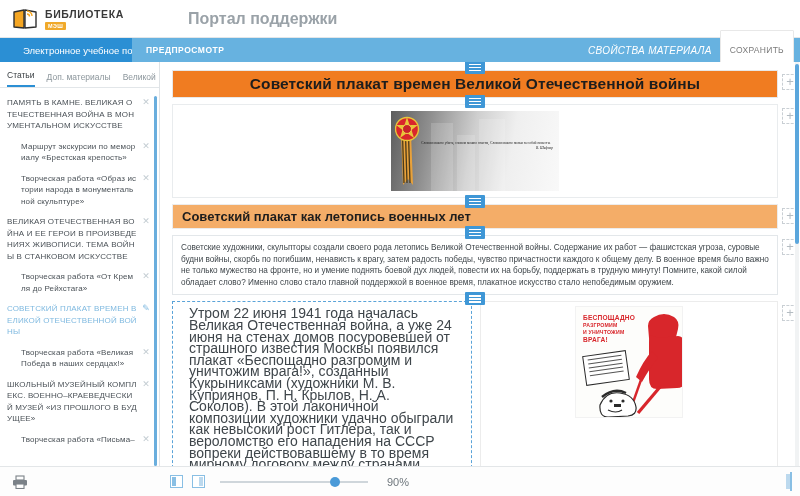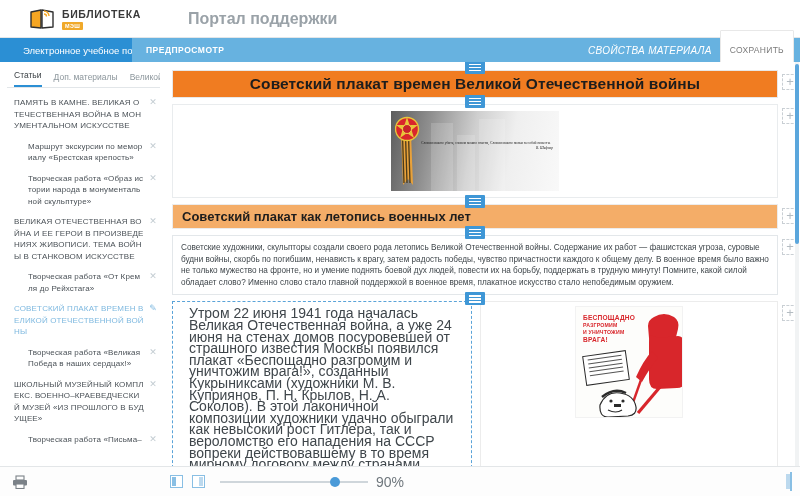--- a/index.html
+++ b/index.html
@@ -19,7 +19,7 @@
     background: #ffffff; border-bottom: 1px solid #e3e6e8;
     display: flex; align-items: center;
   }
-  .brand { display: flex; align-items: center; width: 160px; padding-left: 29px; gap: 7px; }
+  .brand { display: flex; align-items: center; width: 160px; padding-left: 12px; gap: 7px; }
   .brand-logo { width: 26px; height: 26px; position: relative; flex: 0 0 auto; }
   .brand-text { display: flex; flex-direction: column; justify-content: center; }
   .brand-title {

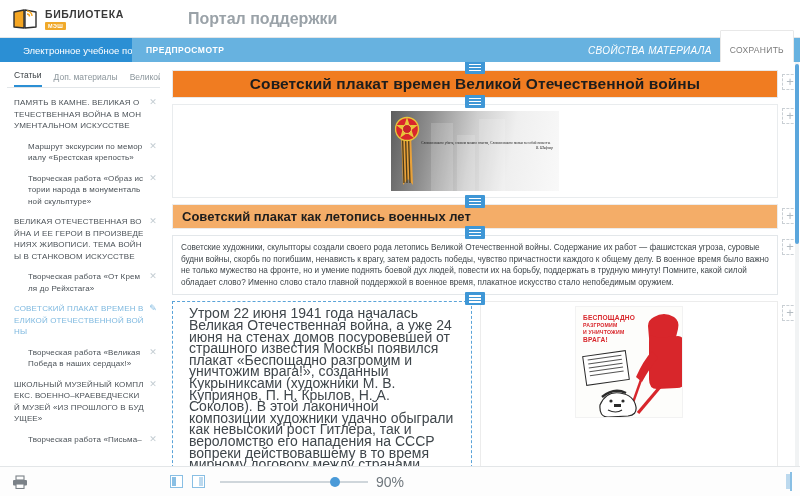--- a/index.html
+++ b/index.html
@@ -56,7 +56,7 @@
 
   
   .sidebar {
-    position: absolute; left: 7px; top: 62px; width: 160px; bottom: 30px;
+    position: absolute; left: 0; top: 62px; width: 160px; bottom: 30px;
     background: #fff; border-right: 1px solid #dfe3e6; overflow: hidden;
   }
   .side-tabs {

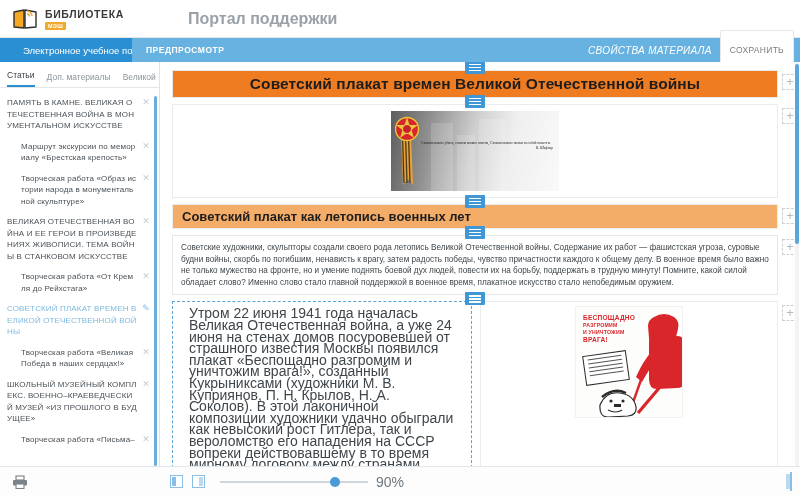--- a/index.html
+++ b/index.html
@@ -198,7 +198,7 @@
     position: absolute; left: 110px; top: -4px; width: 10px; height: 10px;
     border-radius: 50%; background: #4a9ad8;
   }
-  .zoom-val { font-size: 14px; color: #6f777d; }
+  .zoom-val { font-size: 11px; color: #6f777d; margin-left: 11px; }
   .bb-right { margin-left: auto; padding-right: 8px; }
 
   

